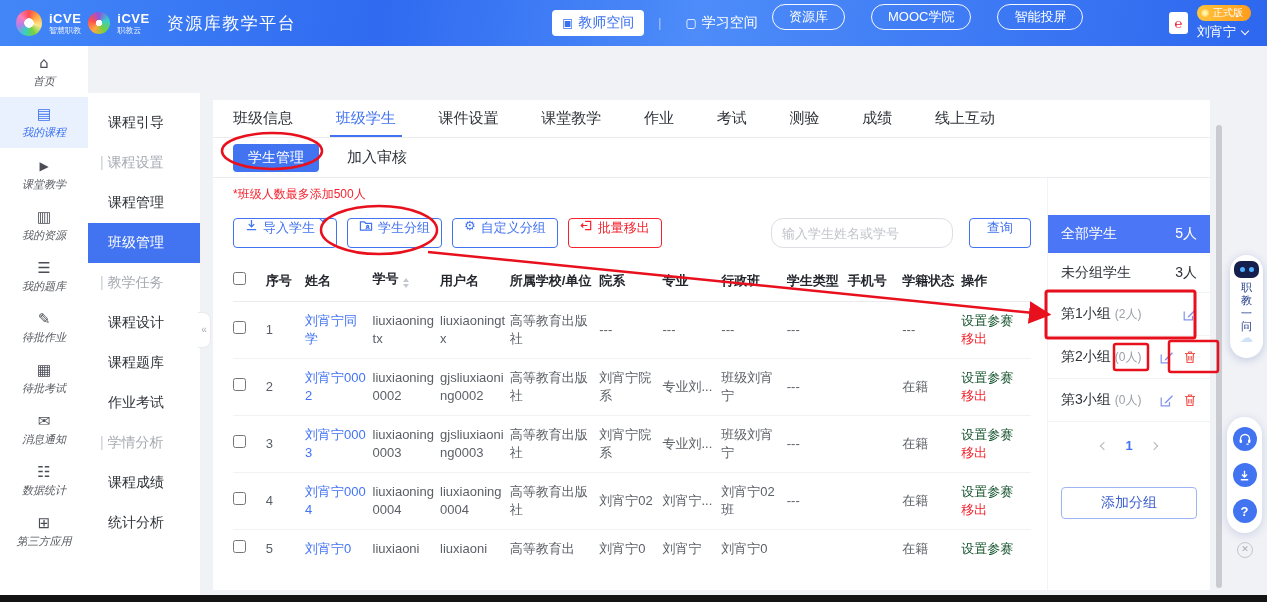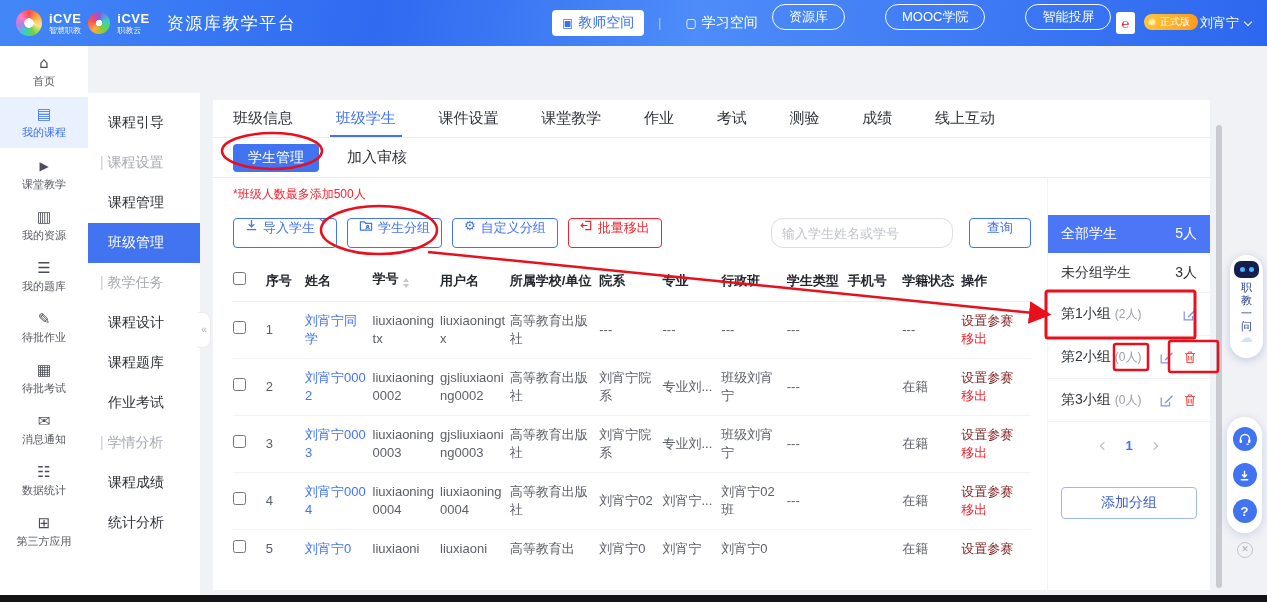--- a/index.html
+++ b/index.html
@@ -27,7 +27,7 @@
   .space-btn.active{background:#fff;color:#3a6ff0;}
   .space-ic{font-size:12px;line-height:1;}
   .space-divider{color:rgba(255,255,255,.55);font-size:12px;}
-  .pill-group{position:absolute;left:772px;top:0;height:34px;display:flex;align-items:center;gap:40px;}
+  .pill-group{position:absolute;left:772px;top:0;height:34px;display:flex;align-items:center;gap:26px;}
   .pill{border:1px solid rgba(255,255,255,.95);border-radius:14px;padding:3px 16px;font-size:13px;color:#fff;cursor:pointer;white-space:nowrap;}
   .user-block{position:absolute;right:16px;top:0;height:46px;display:flex;align-items:center;gap:9px;}
   .app-doc-icon{width:19px;height:22px;background:#fff;border-radius:3px;color:#e8112d;font-size:13px;

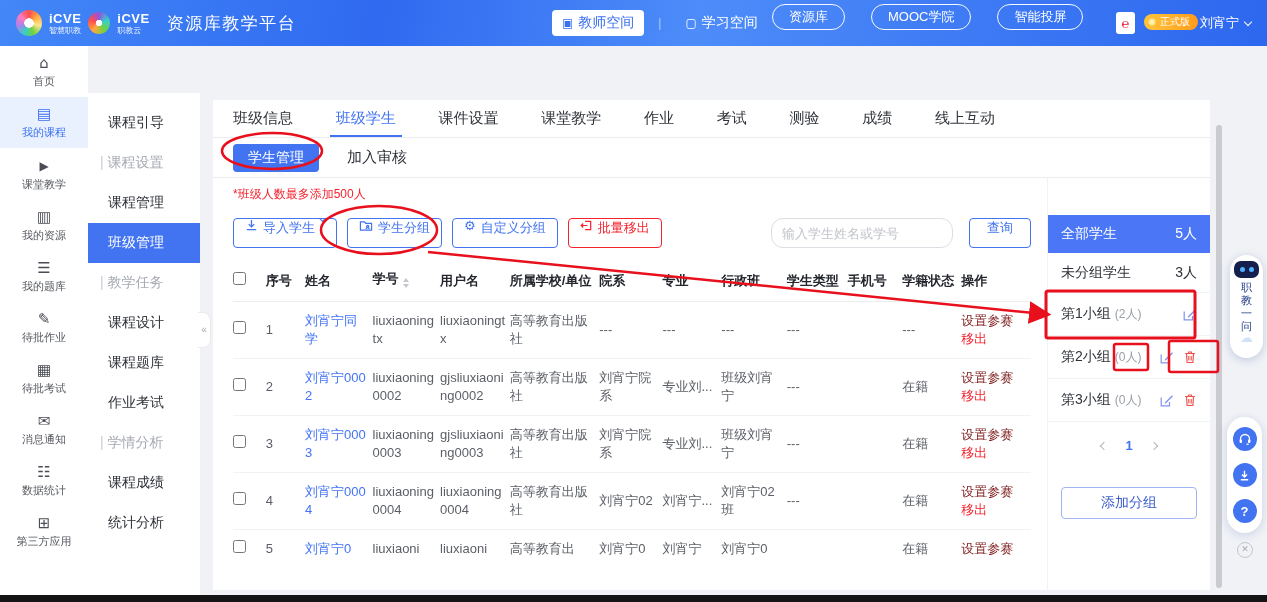--- a/index.html
+++ b/index.html
@@ -33,7 +33,7 @@
   .app-doc-icon{width:19px;height:22px;background:#fff;border-radius:3px;color:#e8112d;font-size:13px;
     display:flex;align-items:center;justify-content:center;font-weight:bold;}
   .app-doc-icon::before{content:"℮";}
-  .user-col{display:flex;flex-direction:row;align-items:flex-start;gap:2px;}
+  .user-col{display:flex;flex-direction:column;align-items:flex-start;gap:2px;}
   .version-badge{display:flex;align-items:center;gap:3px;background:linear-gradient(90deg,#ffc53d,#ff9c1b);
     border-radius:9px;padding:1px 8px 1px 3px;font-size:10px;color:#fff;}
   .medal-ic{width:10px;height:10px;border-radius:50%;background:radial-gradient(#fff3b0 25%,#ffb820 70%);}

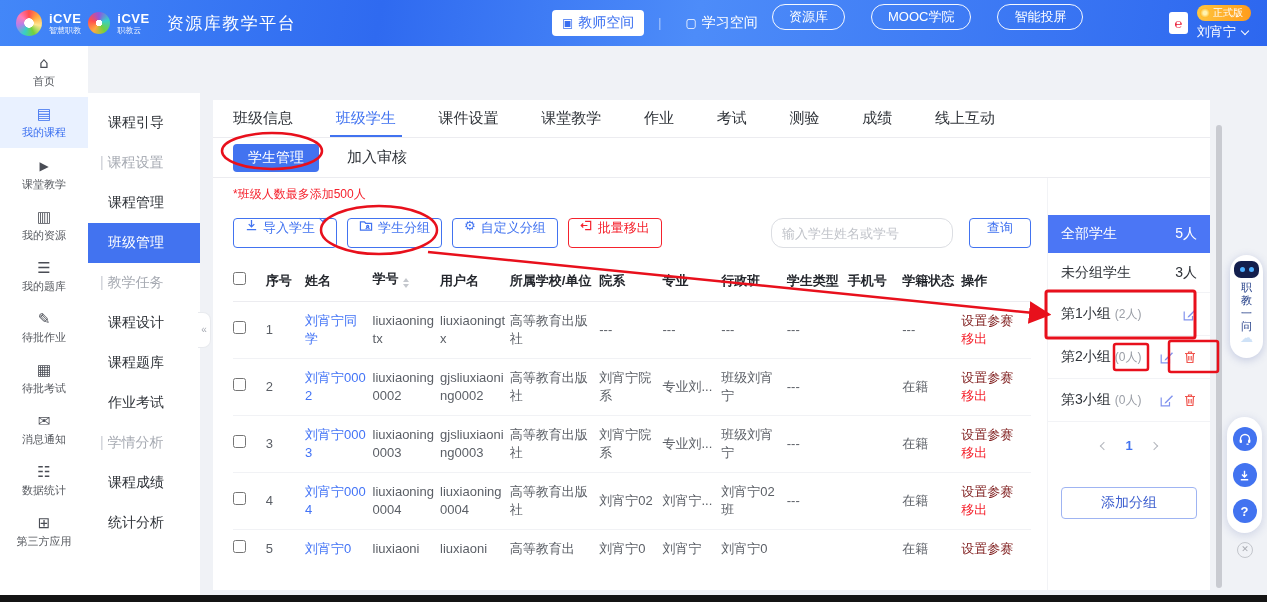--- a/index.html
+++ b/index.html
@@ -43,7 +43,7 @@
   .chev.gray{color:#a2a6ae;}
 
   
-  .rail{position:absolute;left:0;top:46px;width:88px;height:549px;background:#fff;z-index:3;}
+  .rail{position:absolute;left:0;top:46px;width:88px;height:549px;background:#fff;z-index:3;font-style:italic;}
   .rail-item{padding:9px 0 8px;text-align:center;font-size:11px;color:#55585e;cursor:pointer;}
   .rail-item .ric{display:block;font-size:15px;line-height:17px;color:#4a4d55;margin-bottom:2px;font-family:"DejaVu Sans",sans-serif;}
   .rail-item.active{background:#e9f1ff;color:#3a6ff0;}

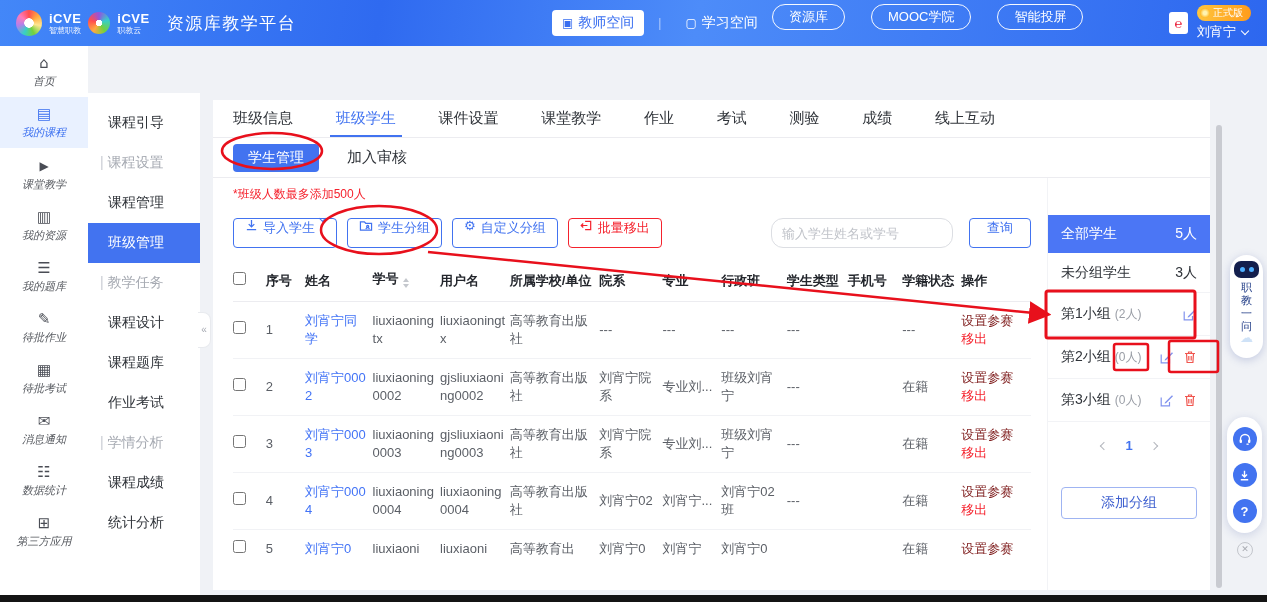--- a/index.html
+++ b/index.html
@@ -104,7 +104,7 @@
     border-bottom:1px solid #f1f2f5;vertical-align:middle;word-break:break-all;}
   tr:last-child td{border-bottom:none;}
   .cell-name{color:#4273f6;cursor:pointer;}
-  .link-blue{display:block;color:#7f1d1d;cursor:pointer;font-family:Liberation Serif, serif;}
+  .link-blue{display:block;color:#14532d;cursor:pointer;font-family:Liberation Serif, serif;}
   .link-red{display:block;color:#f5222d;cursor:pointer;}
   .cb{width:13px;height:13px;accent-color:#4273f0;cursor:pointer;}
   .sort{display:inline-flex;flex-direction:column;gap:2px;margin-left:4px;vertical-align:1px;}

